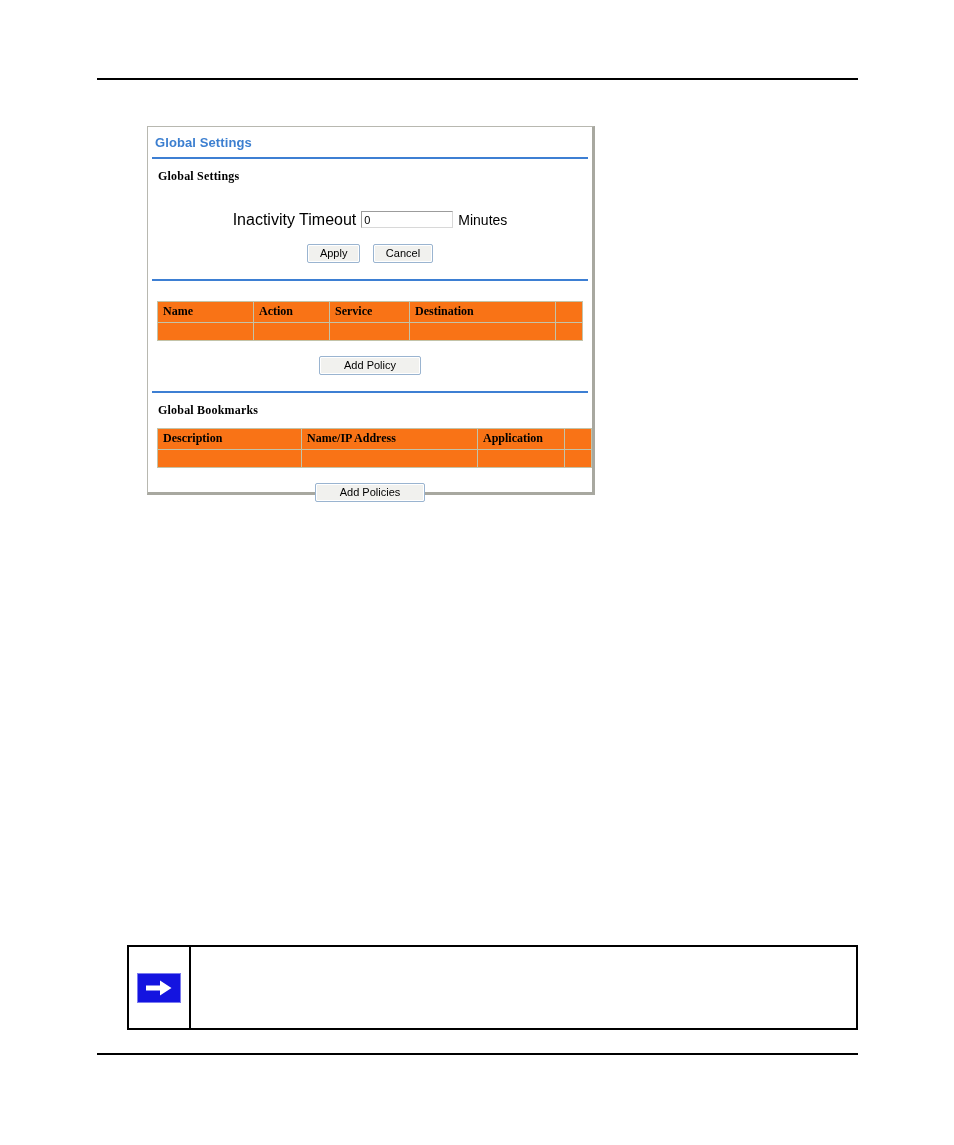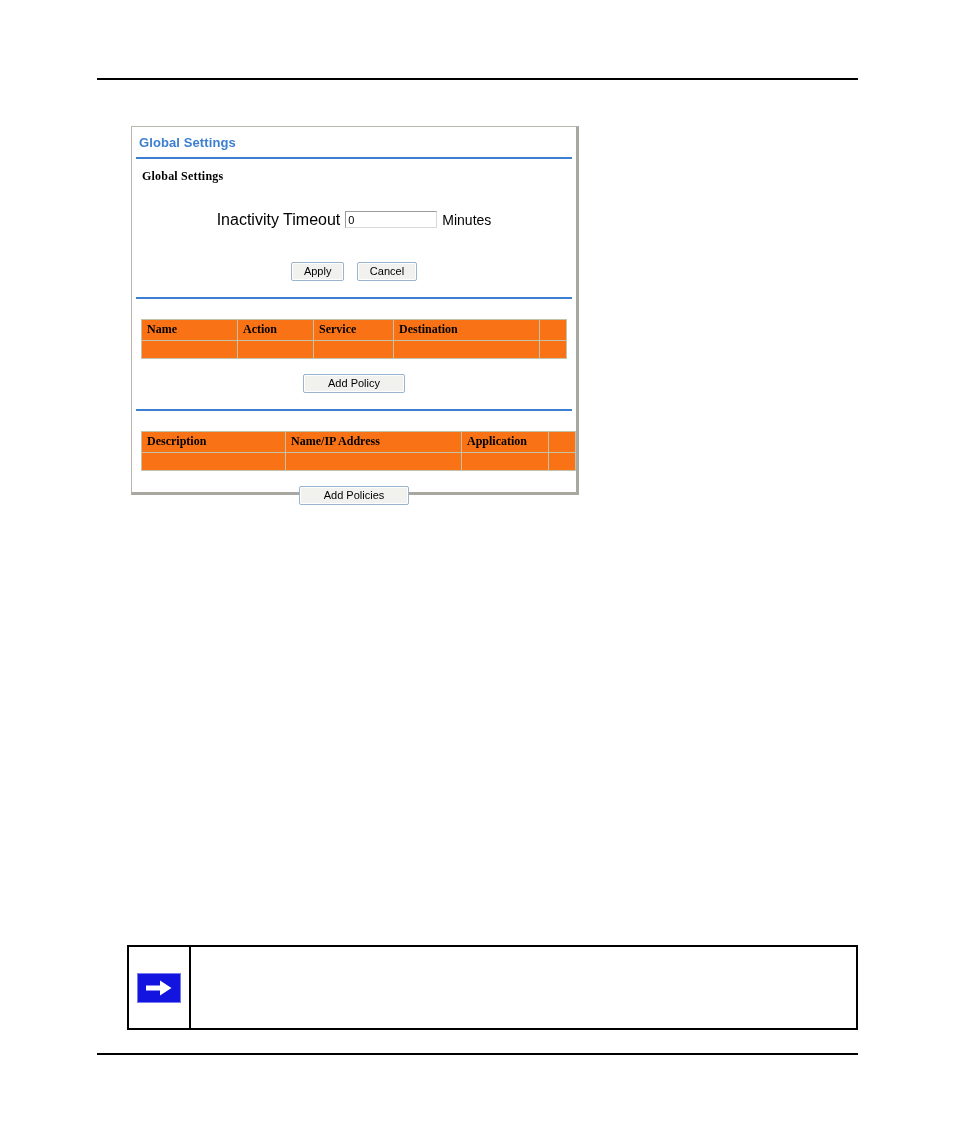--- a/index.html
+++ b/index.html
@@ -30,7 +30,7 @@
   
   .ui-panel {
     position: absolute;
-    left: 131px;
+    left: 147px;
     top: 126px;
     width: 448px;
     height: 369px;

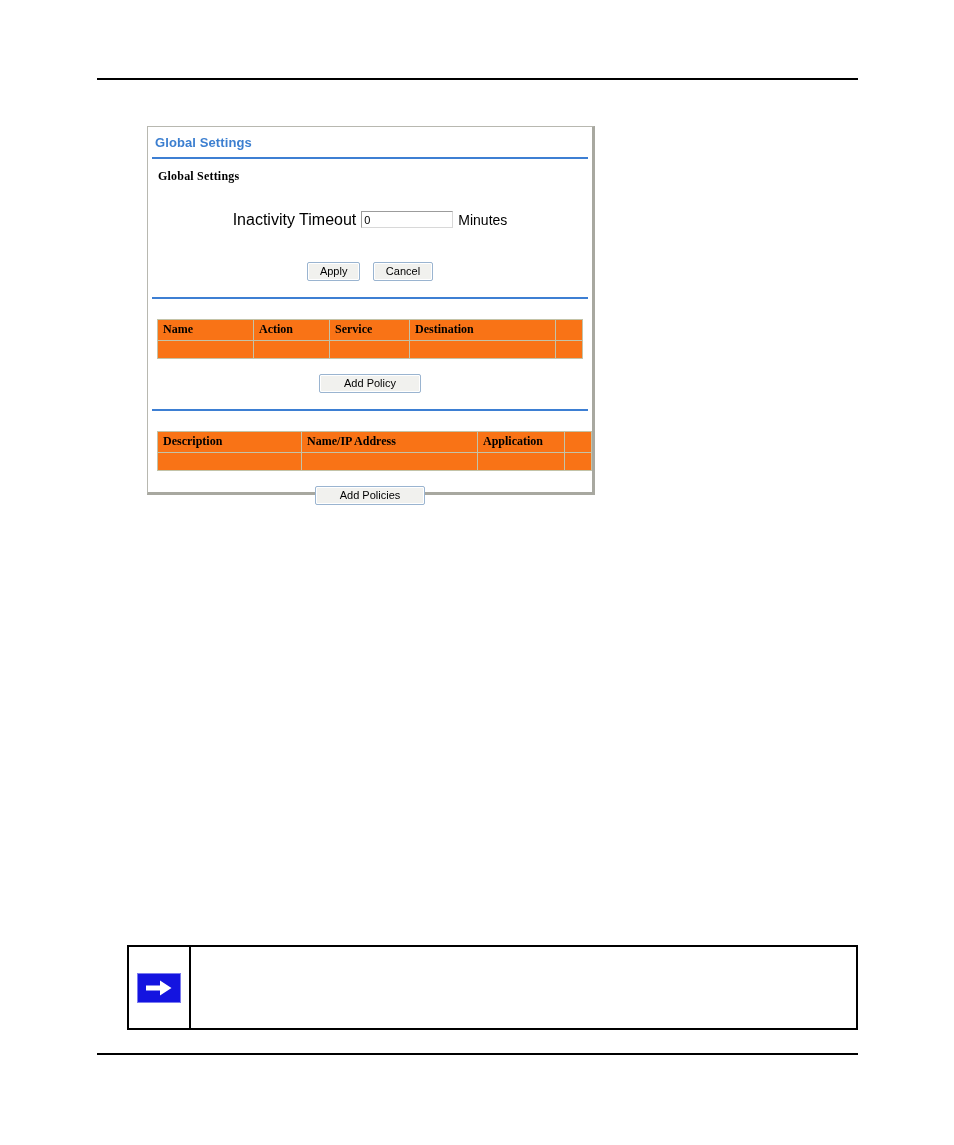--- a/index.html
+++ b/index.html
@@ -107,7 +107,7 @@
   }
 
   .button-row {
-    margin-top: 32px;
+    margin-top: 14px;
     text-align: center;
   }
   .btn {

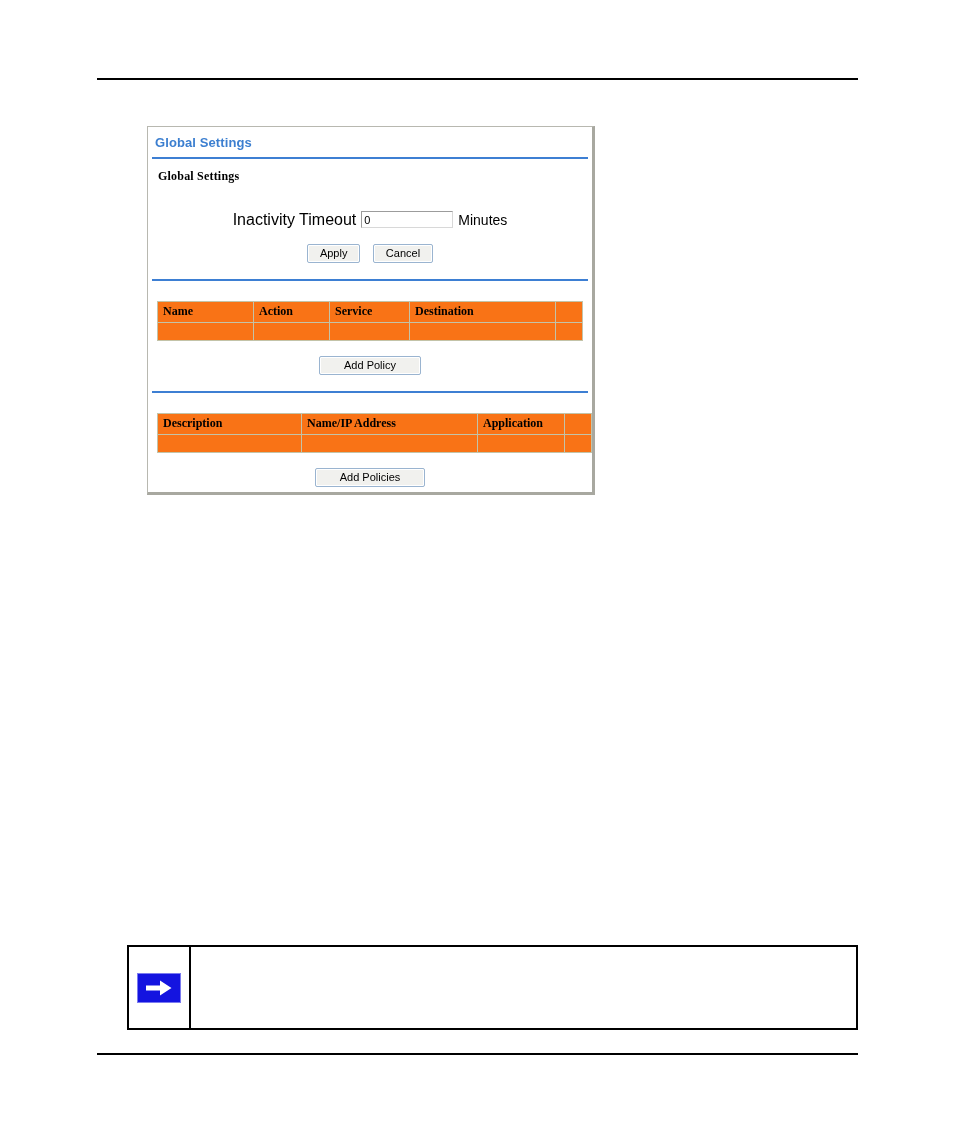--- a/index.html
+++ b/index.html
@@ -251,6 +251,7 @@
   <div class="blue-divider"></div>
 
   <div class="section">
+    <div class="section-heading">Global Bookmarks</div>
 
     <table class="data-table">
       <colgroup>

